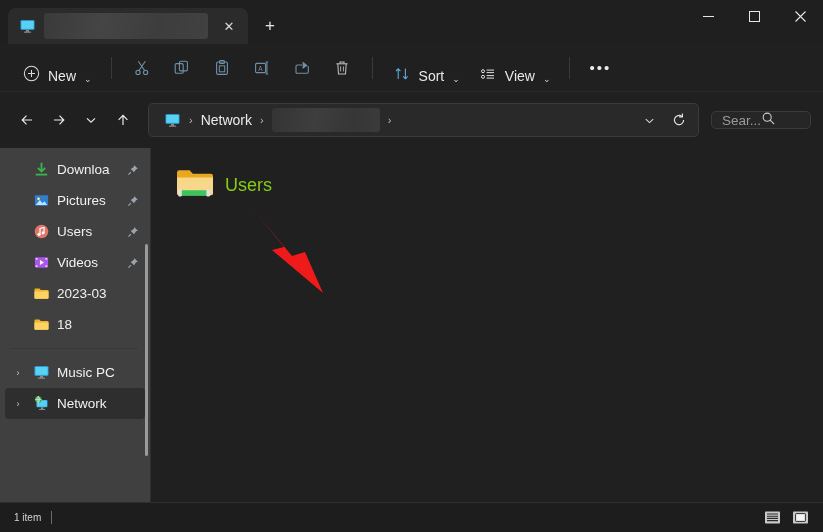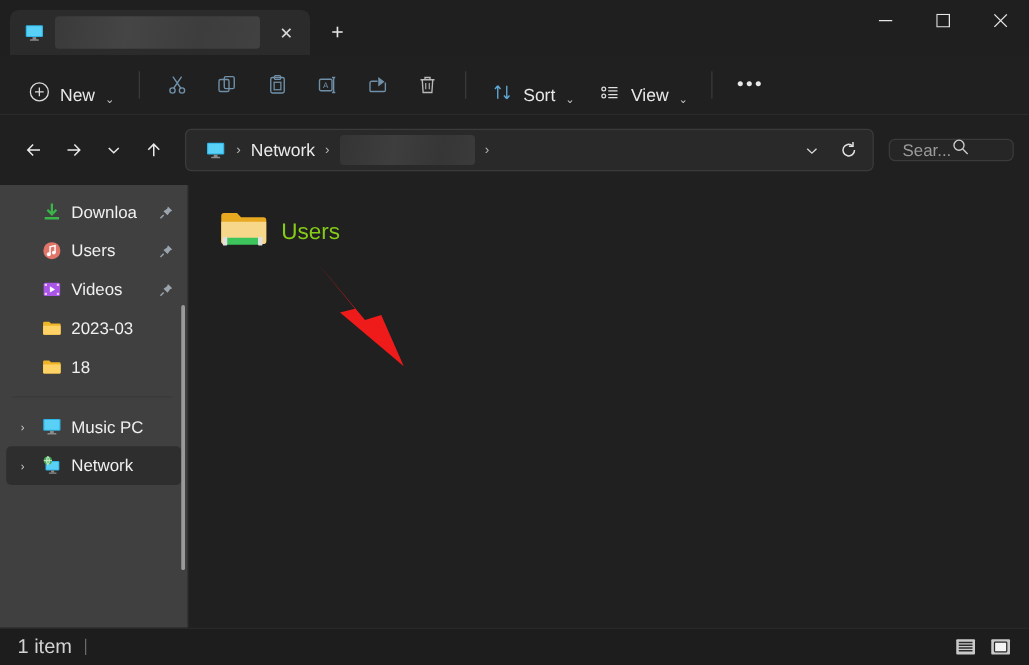--- a/index.html
+++ b/index.html
@@ -425,6 +425,23 @@
       </div>
 
 
+      <div class="nav-item">
+        <span class="nav-chev"></span>
+        <span class="nav-icon">
+          <svg width="17" height="17" viewBox="0 0 16 16">
+            <rect x="1.8" y="3" width="12.4" height="10" rx="1" fill="#2f7fd1"></rect>
+            <circle cx="5.2" cy="6.4" r="1.3" fill="#ffe680"></circle>
+            <path d="M2.6 12.2 L6.4 7.6 L9 10.6 L10.8 8.6 L13.4 12.2 Z" fill="#bfe3ff"></path>
+          </svg>
+        </span>
+        <span class="nav-label">Pictures</span>
+        <span class="pin">
+          <svg width="12" height="12" viewBox="0 0 14 14">
+              <path d="M8.6 1.4 L12.6 5.4 L10.6 6.2 L8.2 9.6 L4.4 5.8 L7.8 3.4 Z" fill="#9aa4ad"></path>
+              <path d="M4.6 9.4 L1.6 12.4" stroke="#9aa4ad" stroke-width="1.3"></path>
+            </svg>
+        </span>
+      </div>
 
       <div class="nav-item">
         <span class="nav-chev"></span>

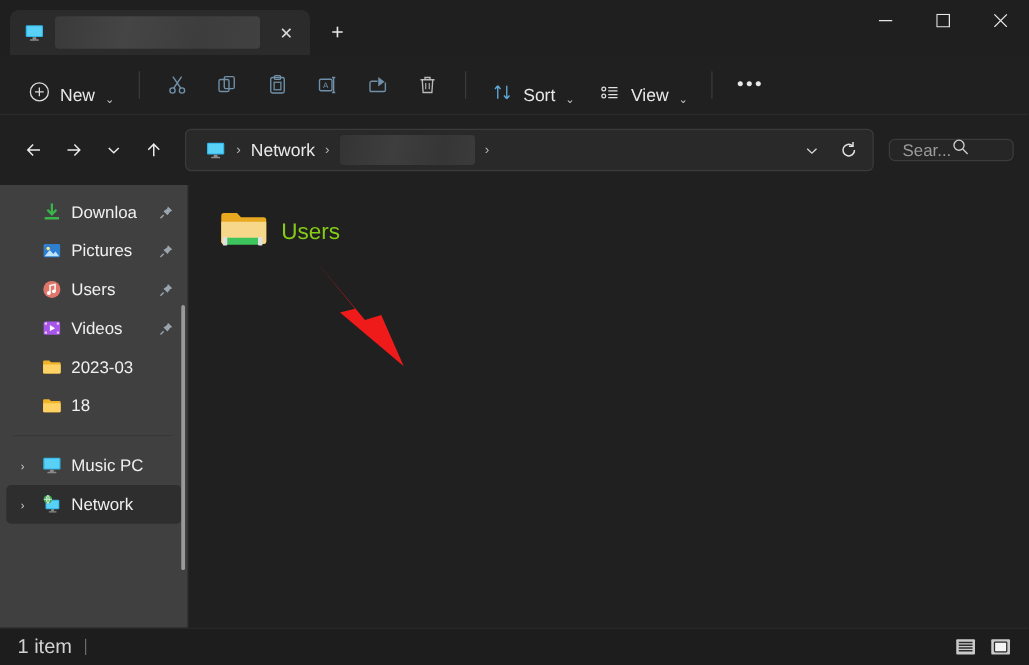--- a/index.html
+++ b/index.html
@@ -176,7 +176,7 @@
     padding: 0 10px 0 14px;
   }
   .status-left { display: flex; align-items: center; gap: 10px; }
-  .status-text { color: #d2d2d2; font-size: 16px; }
+  .status-text { color: #d2d2d2; font-size: 10px; }
   .status-sep { width: 1px; height: 13px; background: #6a6a6a; }
   .status-right { display: flex; align-items: center; gap: 2px; }
   .viewbtn {

